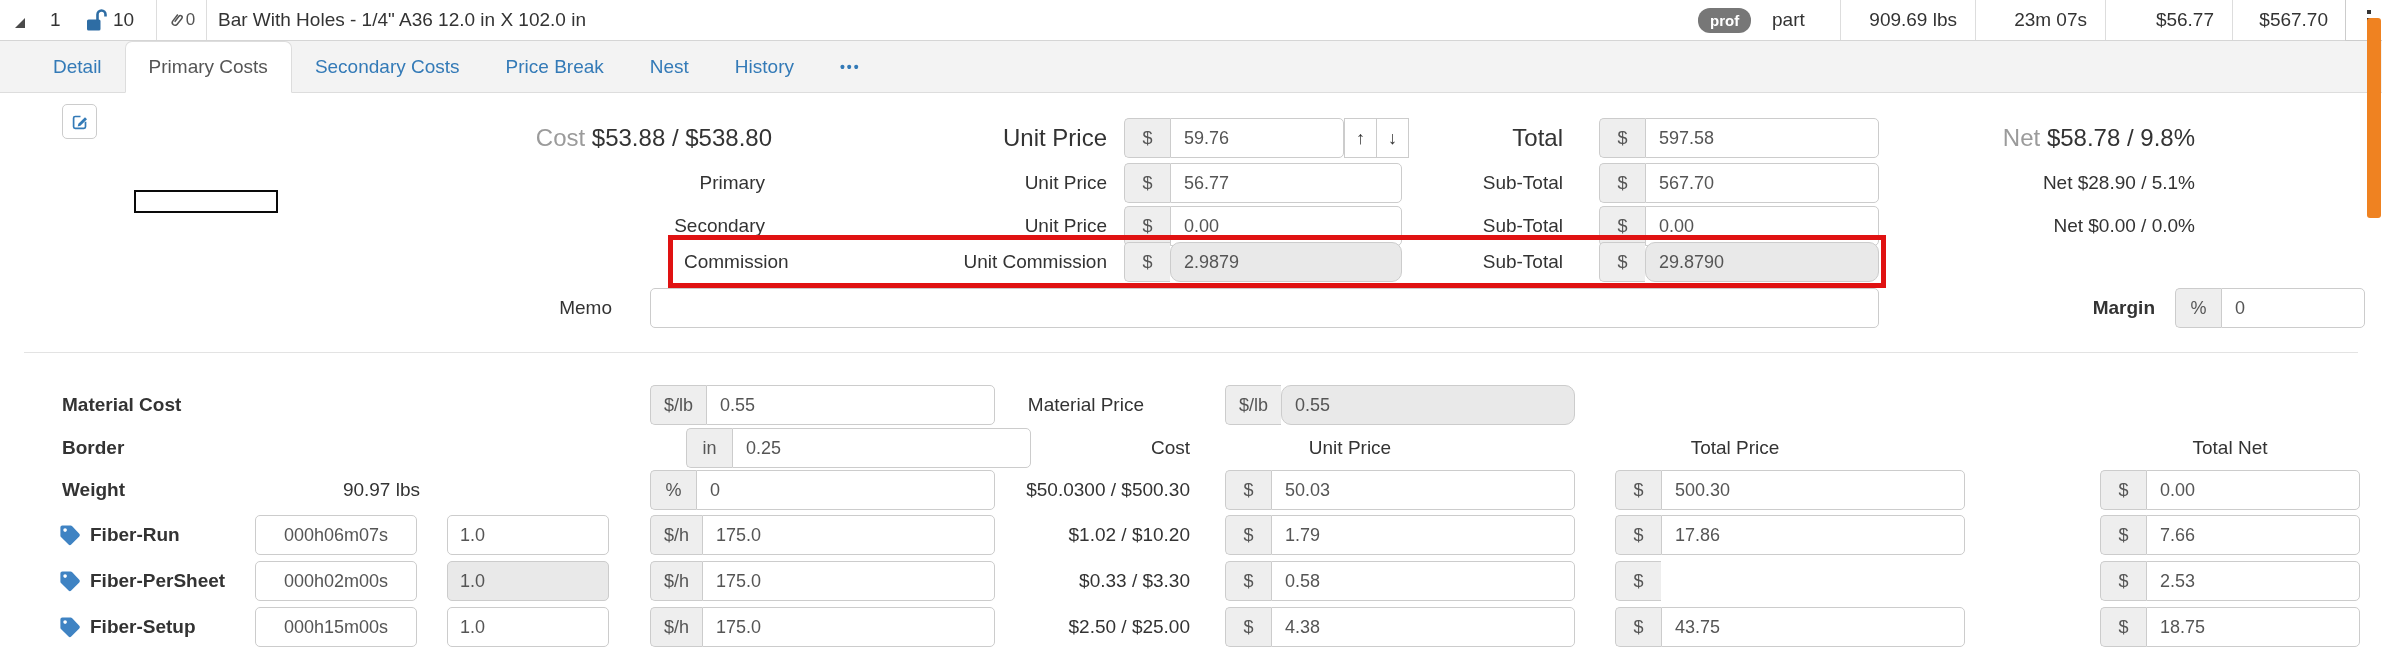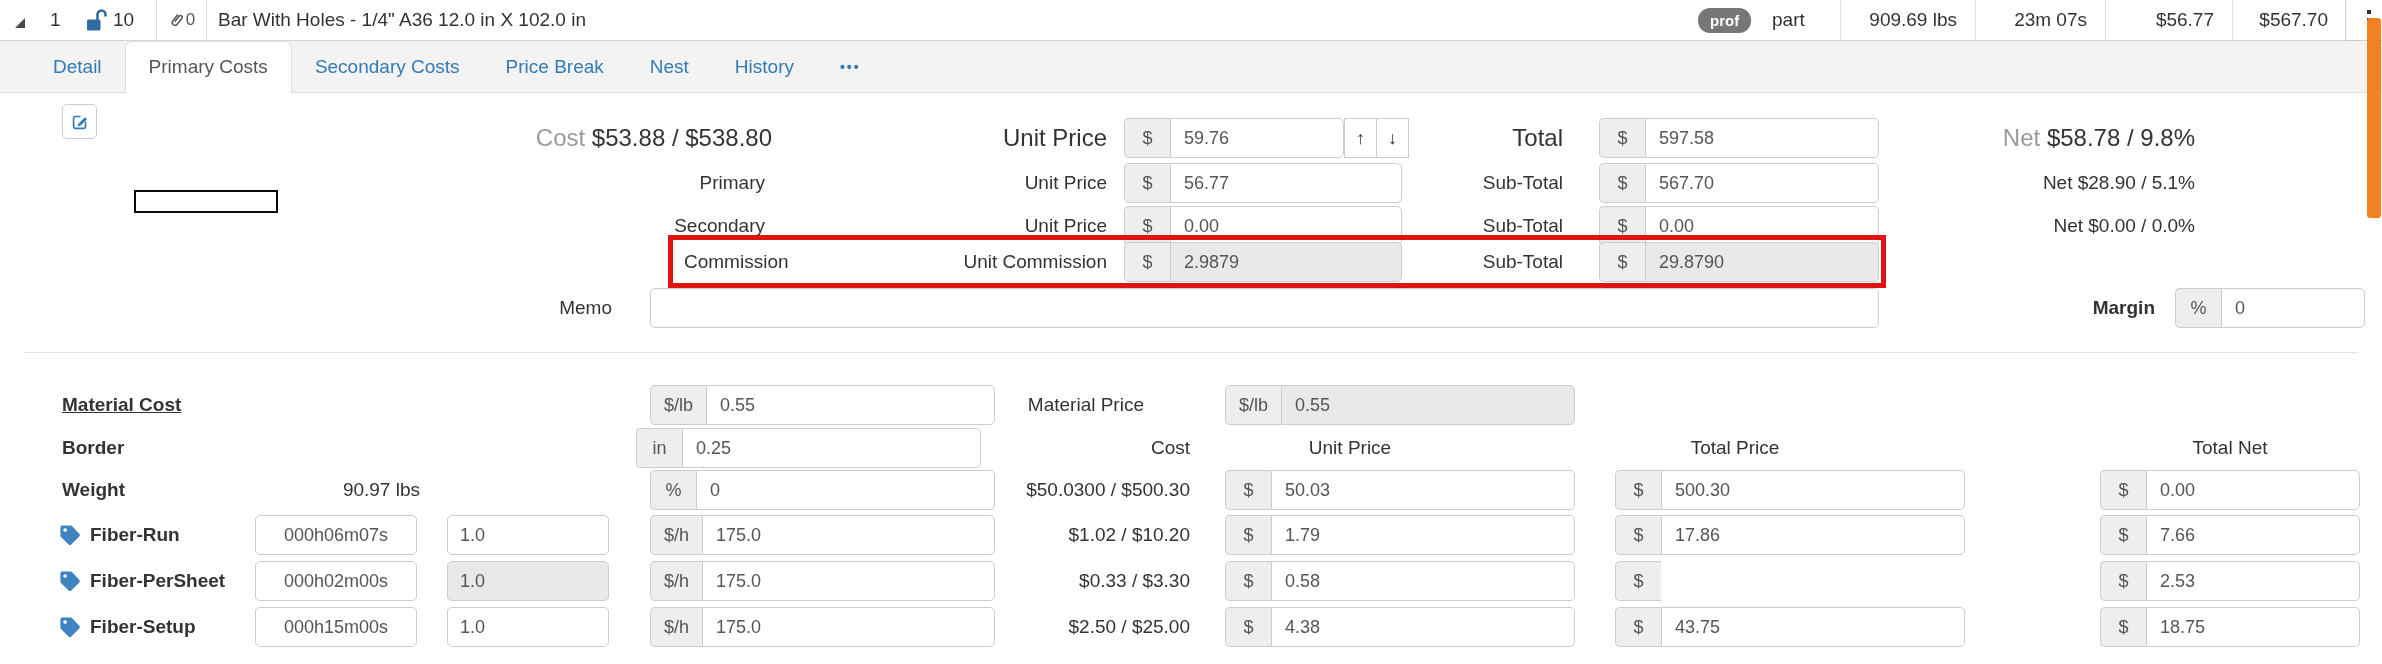--- a/index.html
+++ b/index.html
@@ -28,7 +28,7 @@
   .ig{position:absolute;display:flex;height:40px;}
   .ig .un{flex:0 0 auto;min-width:46px;padding:0 13px;background:#eee;border:1px solid #ccc;border-right:none;border-radius:5px 0 0 5px;display:flex;align-items:center;justify-content:center;font-size:18px;color:#555;box-sizing:border-box;}
   .ig input{flex:1 1 auto;min-width:0;border:1px solid #ccc;border-radius:0 5px 5px 0;padding:0 13px;font-family:"Liberation Sans",sans-serif;font-size:18px;color:#555;background:#fff;box-sizing:border-box;outline:none;}
-  .ig.dis input{background:#e9e9e9;}
+  .ig.dis input{background:#e9e9e9;border-radius:10px;}
   .pin{position:absolute;height:40px;border:1px solid #ccc;border-radius:5px;padding:0 12px;font-family:"Liberation Sans",sans-serif;font-size:18px;color:#555;background:#fff;box-sizing:border-box;outline:none;}
   .pin.dis{background:#e9e9e9;}
   .spinbtn{position:absolute;top:118px;width:33px;height:40px;border:1px solid #ccc;background:#fff;font-size:18px;color:#333;box-sizing:border-box;display:flex;align-items:center;justify-content:center;cursor:pointer;}

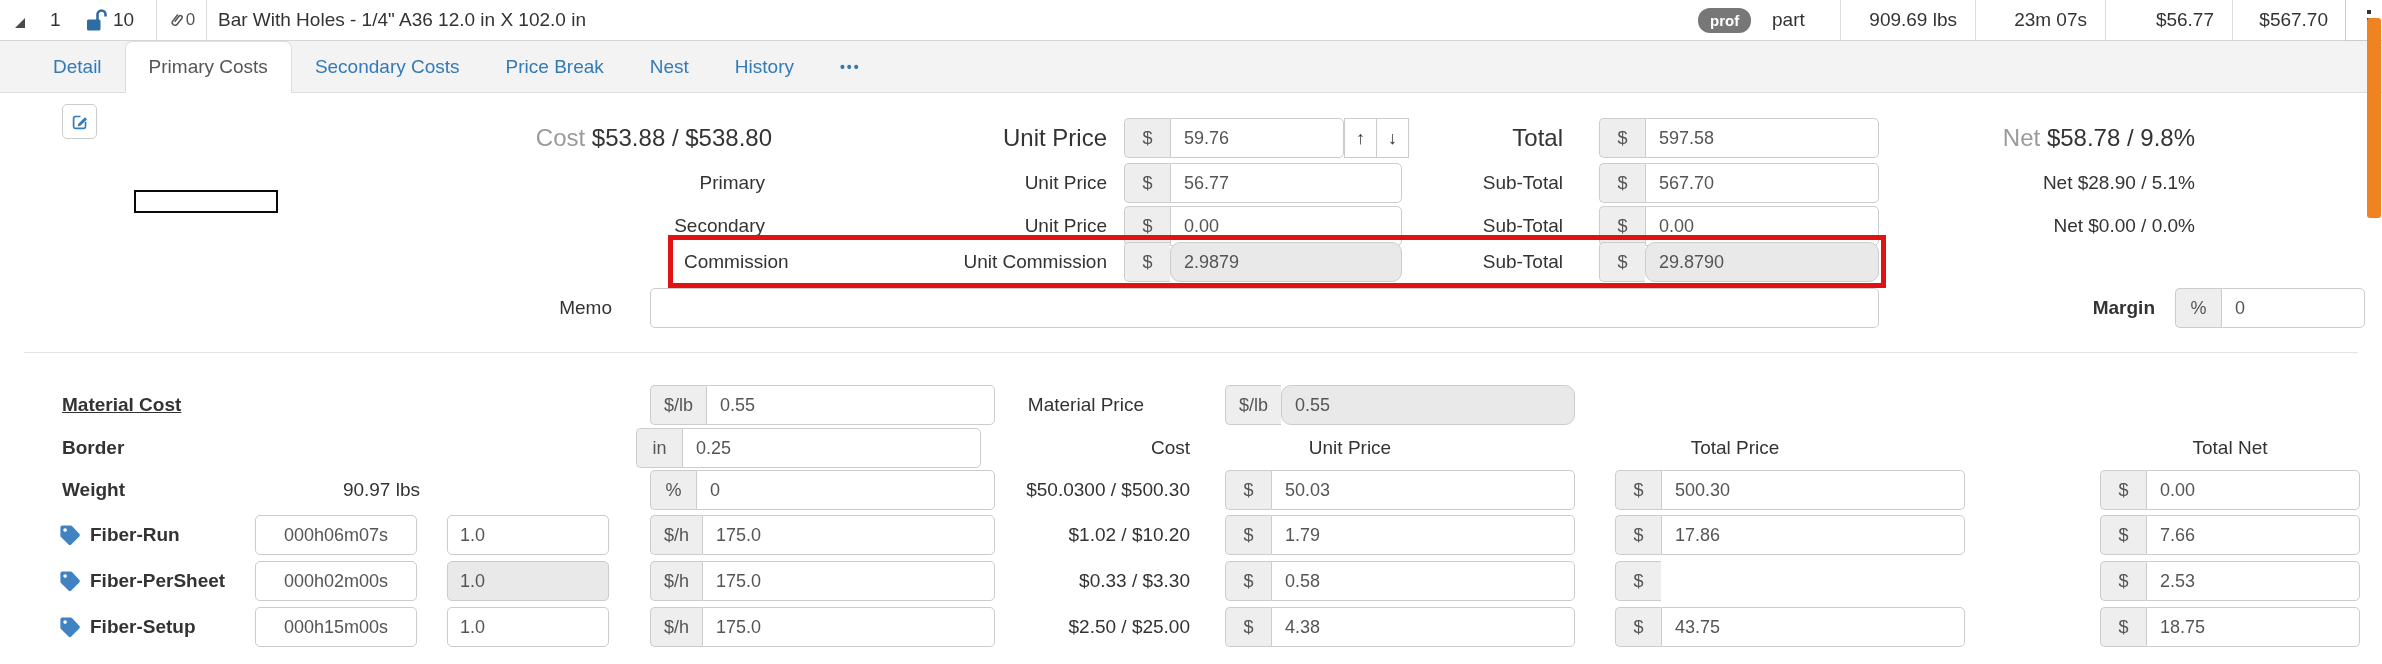--- a/index.html
+++ b/index.html
@@ -171,7 +171,7 @@
 
   <div class="divider"></div>
 
-  <div class="lab b" style="left:62px;top:385px;text-decoration:underline;">Material Cost</div>
+  <div class="lab b" style="left:62px;top:385px;">Material Cost</div>
   <div class="ig" style="left:650px;top:385px;width:345px;">
     <span class="un">$/lb</span>
     <input value="0.55" style="">

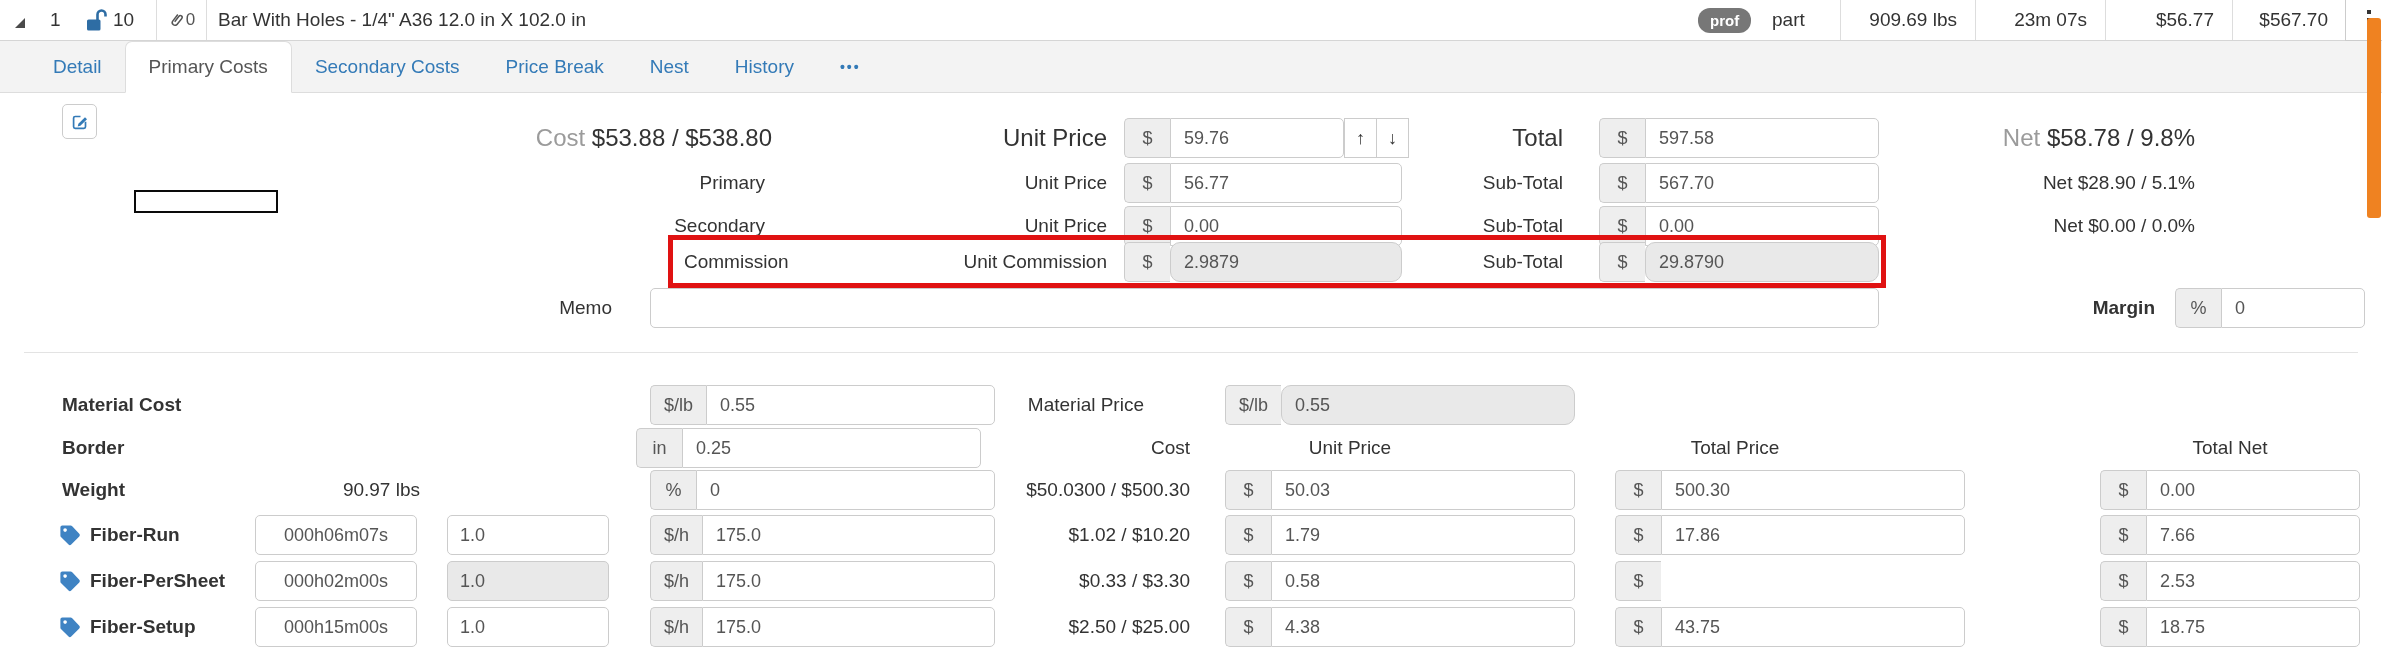--- a/index.html
+++ b/index.html
@@ -183,7 +183,7 @@
   </div>
 
   <div class="lab b" style="left:62px;top:428px;">Border</div>
-  <div class="ig" style="left:636px;top:428px;width:345px;">
+  <div class="ig" style="left:686px;top:428px;width:345px;">
     <span class="un">in</span>
     <input value="0.25" style="">
   </div>

